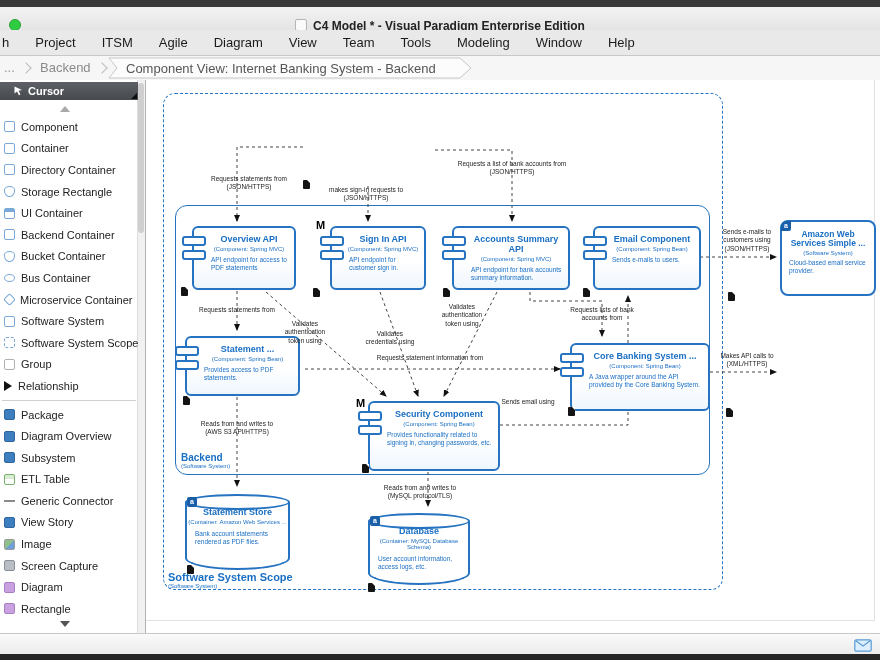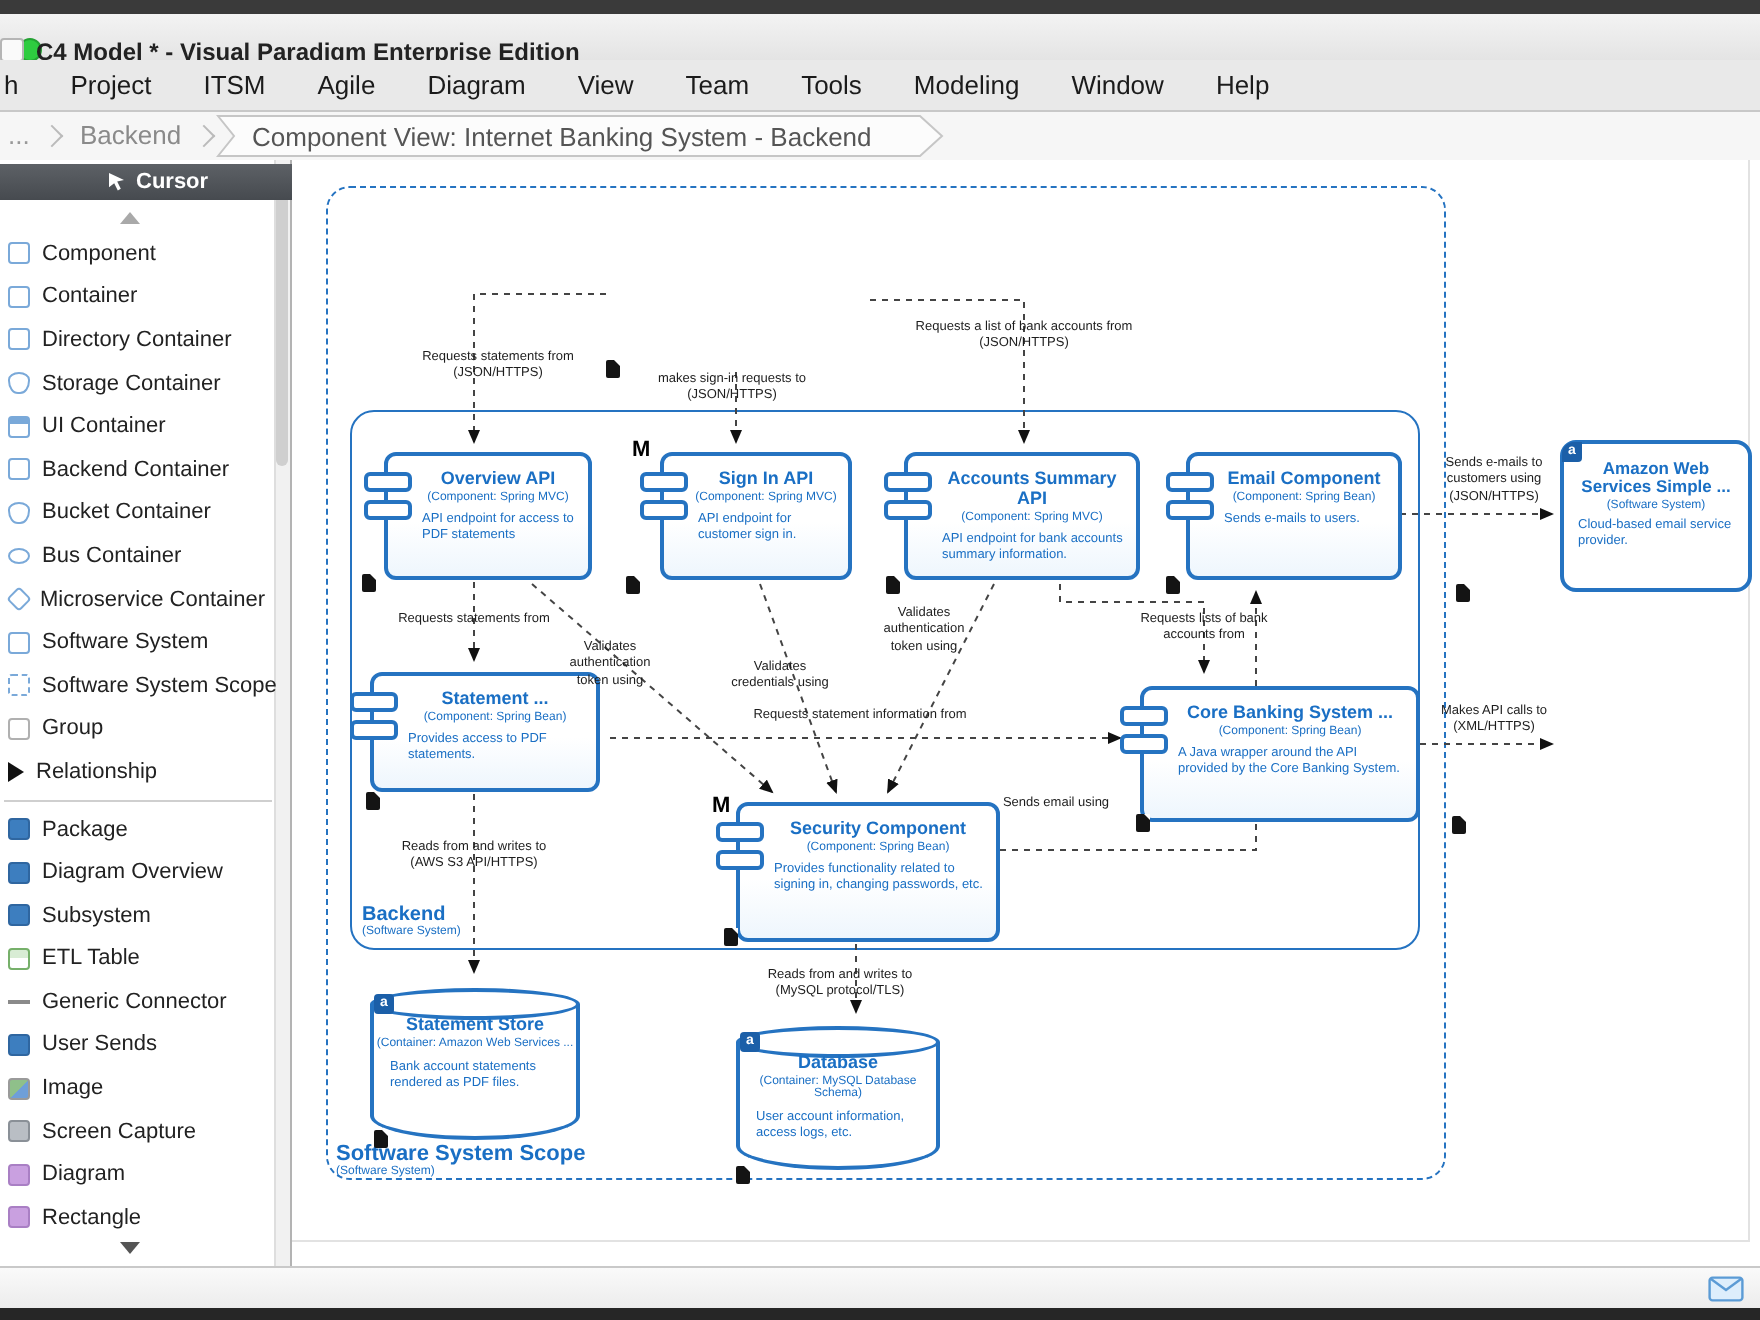--- a/index.html
+++ b/index.html
@@ -12,7 +12,7 @@
     background:linear-gradient(#f3f3f3,#e4e4e4);border-bottom:1px solid #cfcfcf;}
   .traffic{position:absolute;left:9px;top:12px;width:12px;height:12px;border-radius:50%;
     background:#2ecc40;border:1px solid #24a233;box-sizing:border-box;}
-  .title{position:absolute;left:0;top:12px;width:100%;text-align:left;
+  .title{position:absolute;left:0;top:12px;width:100%;text-align:center;
     font-size:12px;font-weight:bold;color:#222;}
   .title .ticon{display:inline-block;width:10px;height:10px;border:1px solid #b5b5b5;
     background:#fafafa;border-radius:2px;margin-right:6px;vertical-align:-1px;}

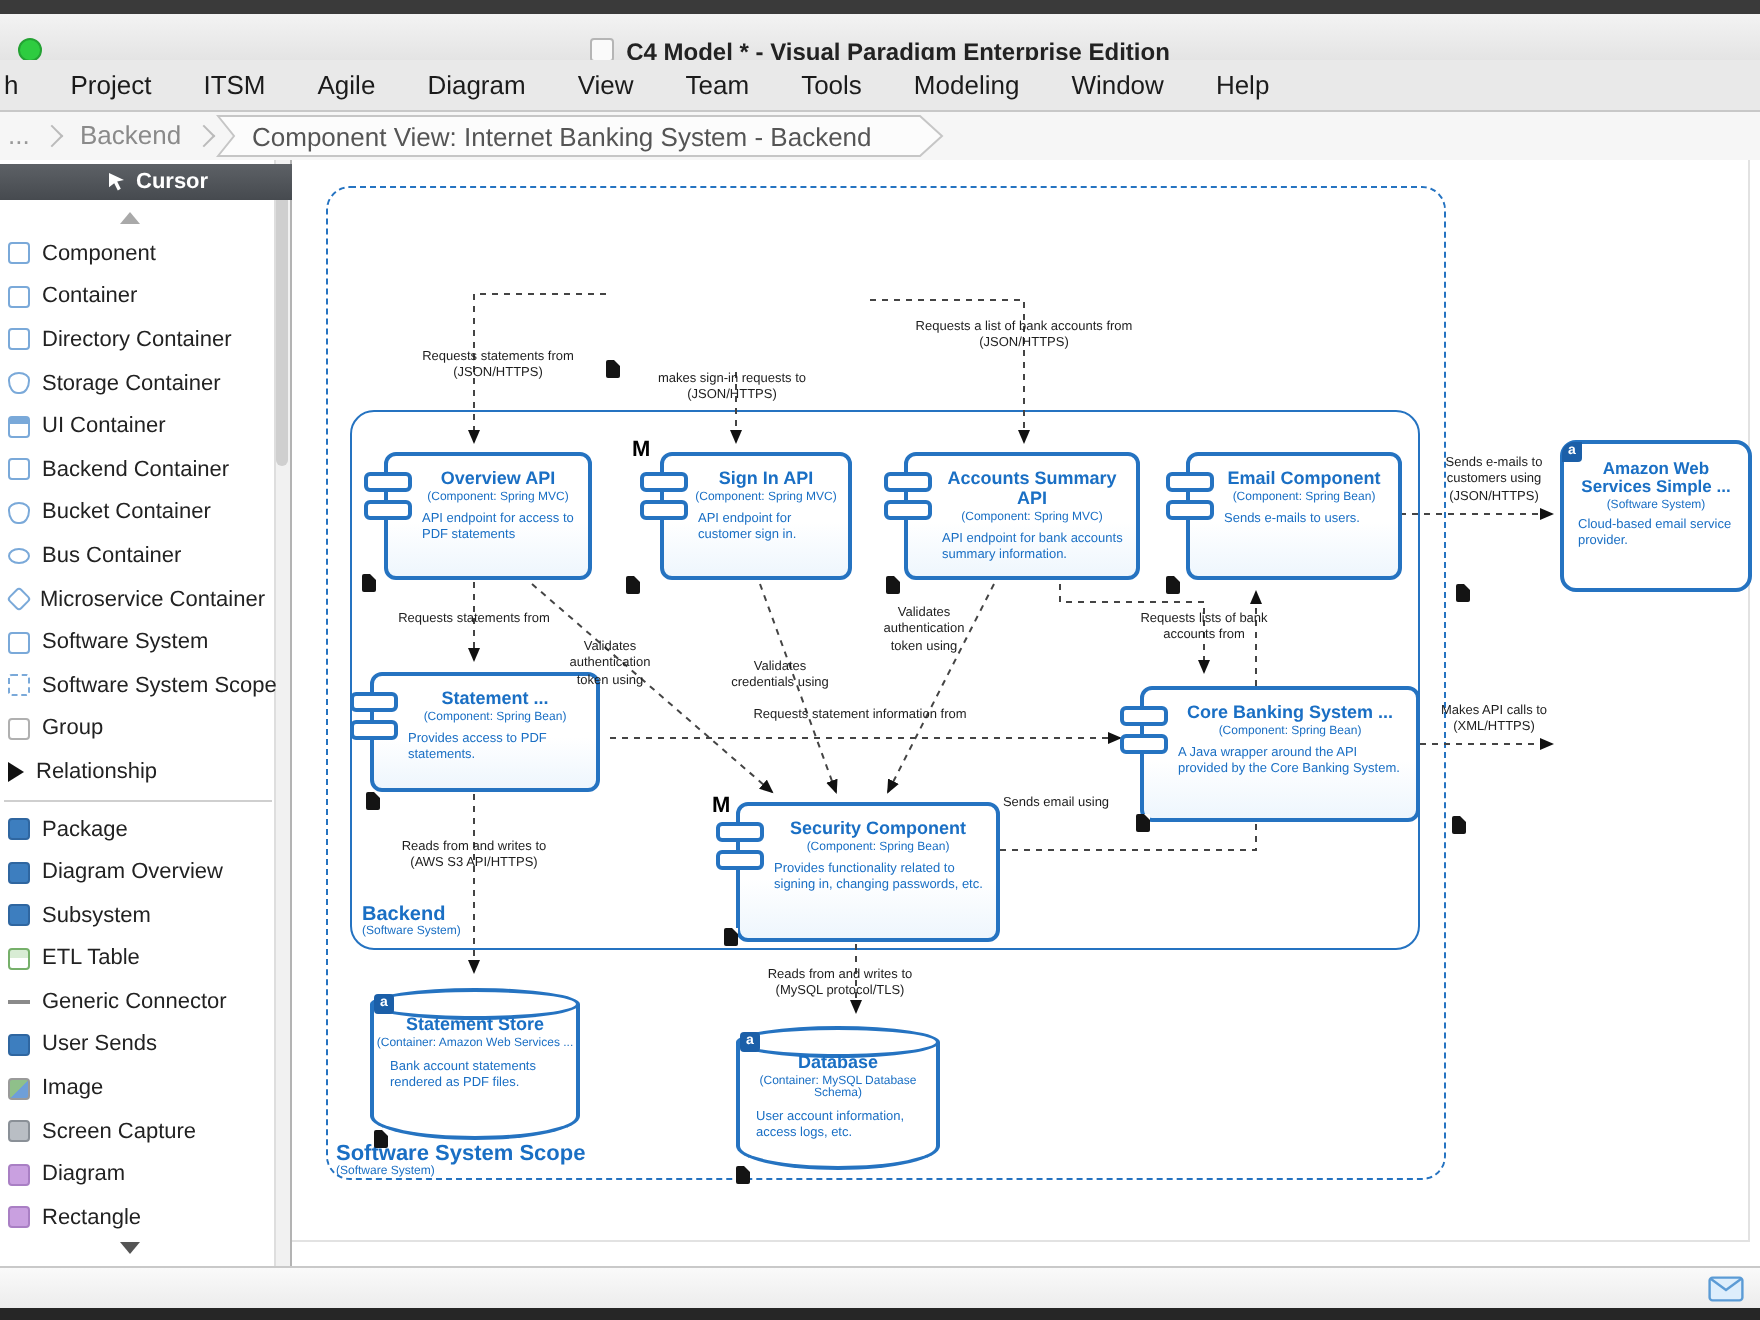--- a/index.html
+++ b/index.html
@@ -42,7 +42,7 @@
   .vthumb{position:absolute;right:1px;top:3px;width:6px;height:150px;background:#cfcfcf;border-radius:3px;}
   .pal-header{position:absolute;left:0;top:2px;width:138px;height:18px;
     background:linear-gradient(#5d6166,#464a4f);color:#fff;font-size:11px;font-weight:bold;
-    display:flex;align-items:center;padding-left:40px;}
+    display:flex;align-items:center;}
   .pal-header svg{margin:0 5px 0 14px;}
   .pal-corner{position:absolute;right:1px;bottom:1px;width:0;height:0;
     border-right:6px solid #0c0c0c;border-top:6px solid transparent;}

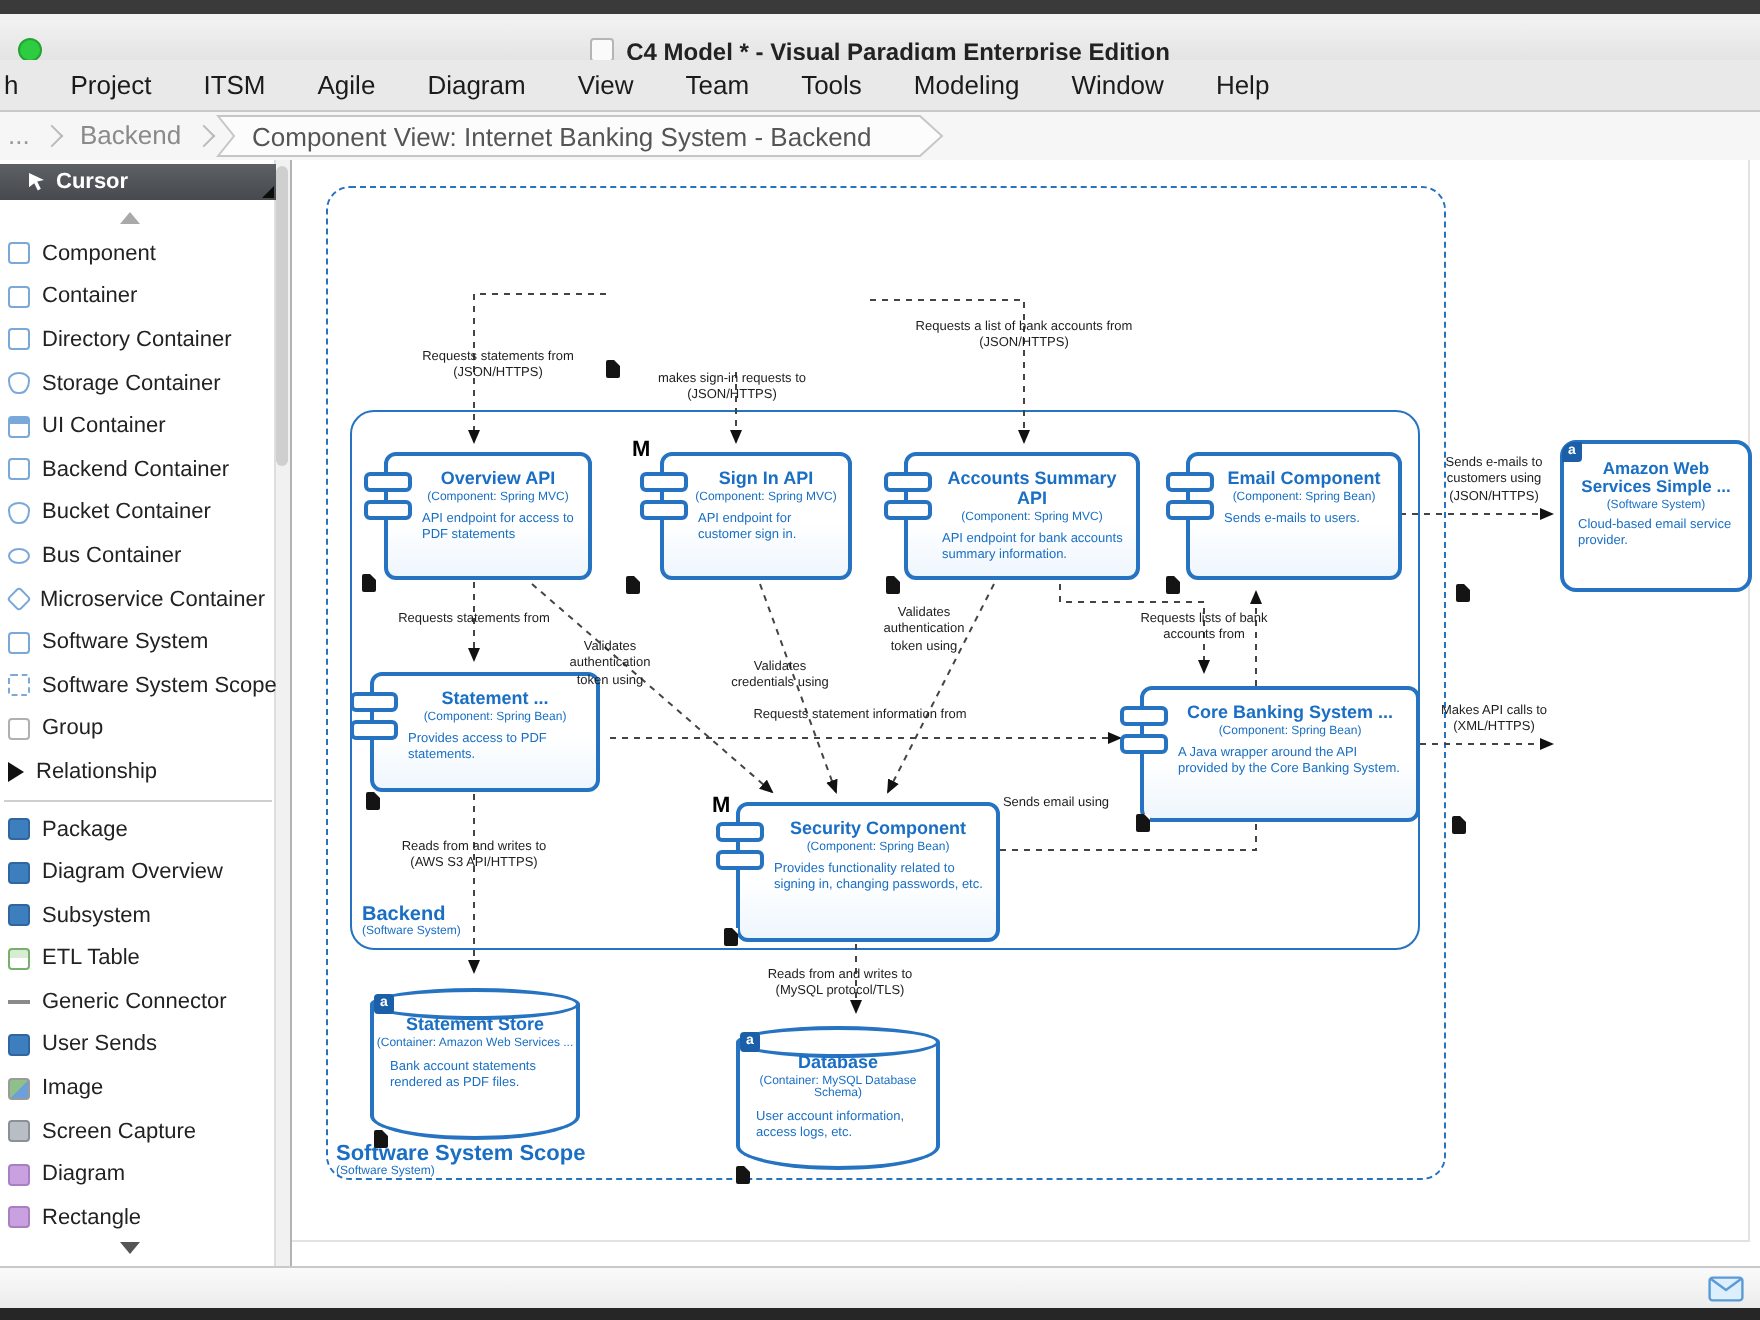--- a/index.html
+++ b/index.html
@@ -207,7 +207,7 @@
         </div>
       <div class="pal-item">
           <span class="ic ic-storage"></span>
-          <span class="lbl">Storage Container</span>
+          <span class="lbl">Storage Rectangle</span>
         </div>
       <div class="pal-item">
           <span class="ic ic-ui"></span>

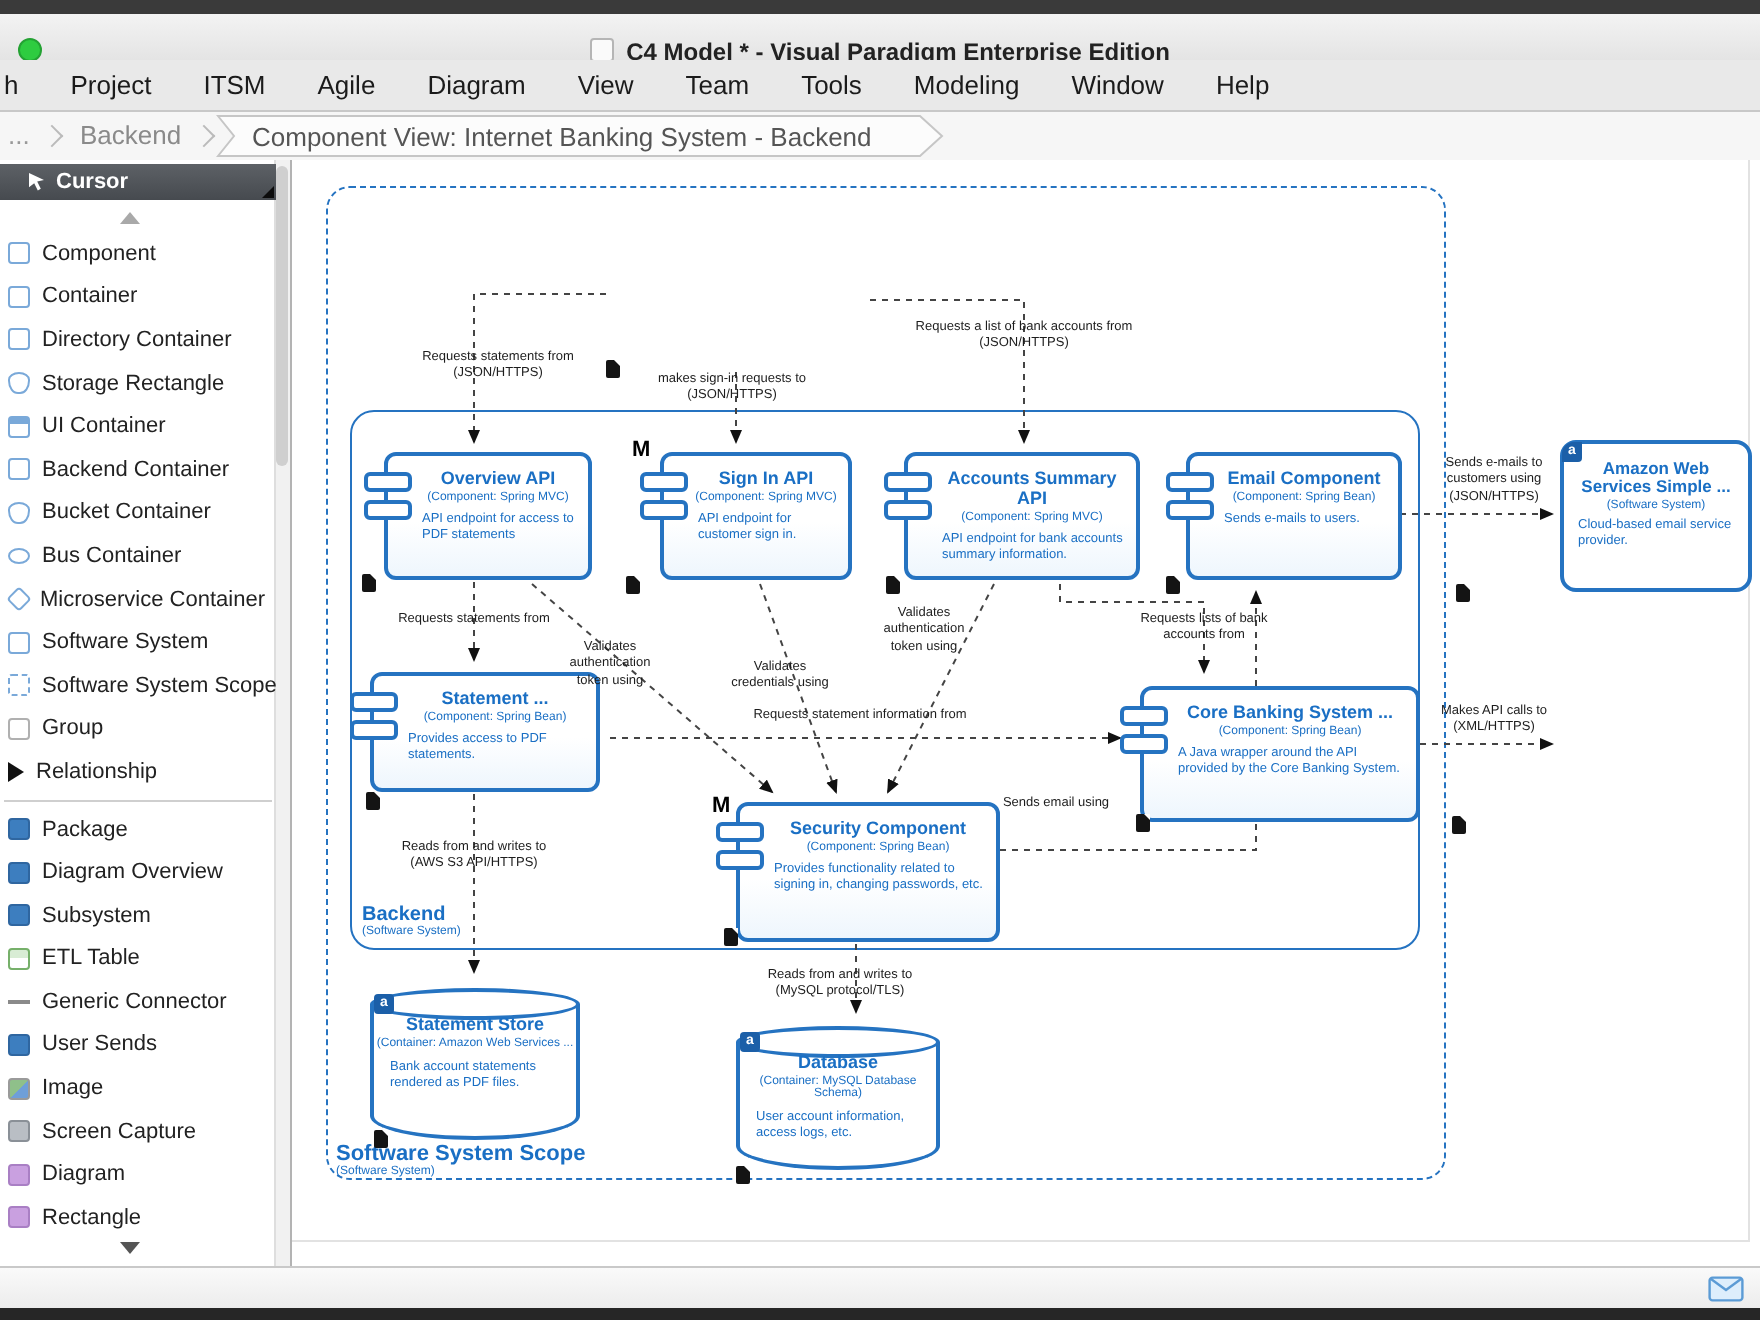--- a/index.html
+++ b/index.html
@@ -268,7 +268,7 @@
         </div>
       <div class="pal-item">
           <span class="ic ic-blue"></span>
-          <span class="lbl">User Sends</span>
+          <span class="lbl">View Story</span>
         </div>
       <div class="pal-item">
           <span class="ic ic-img"></span>

